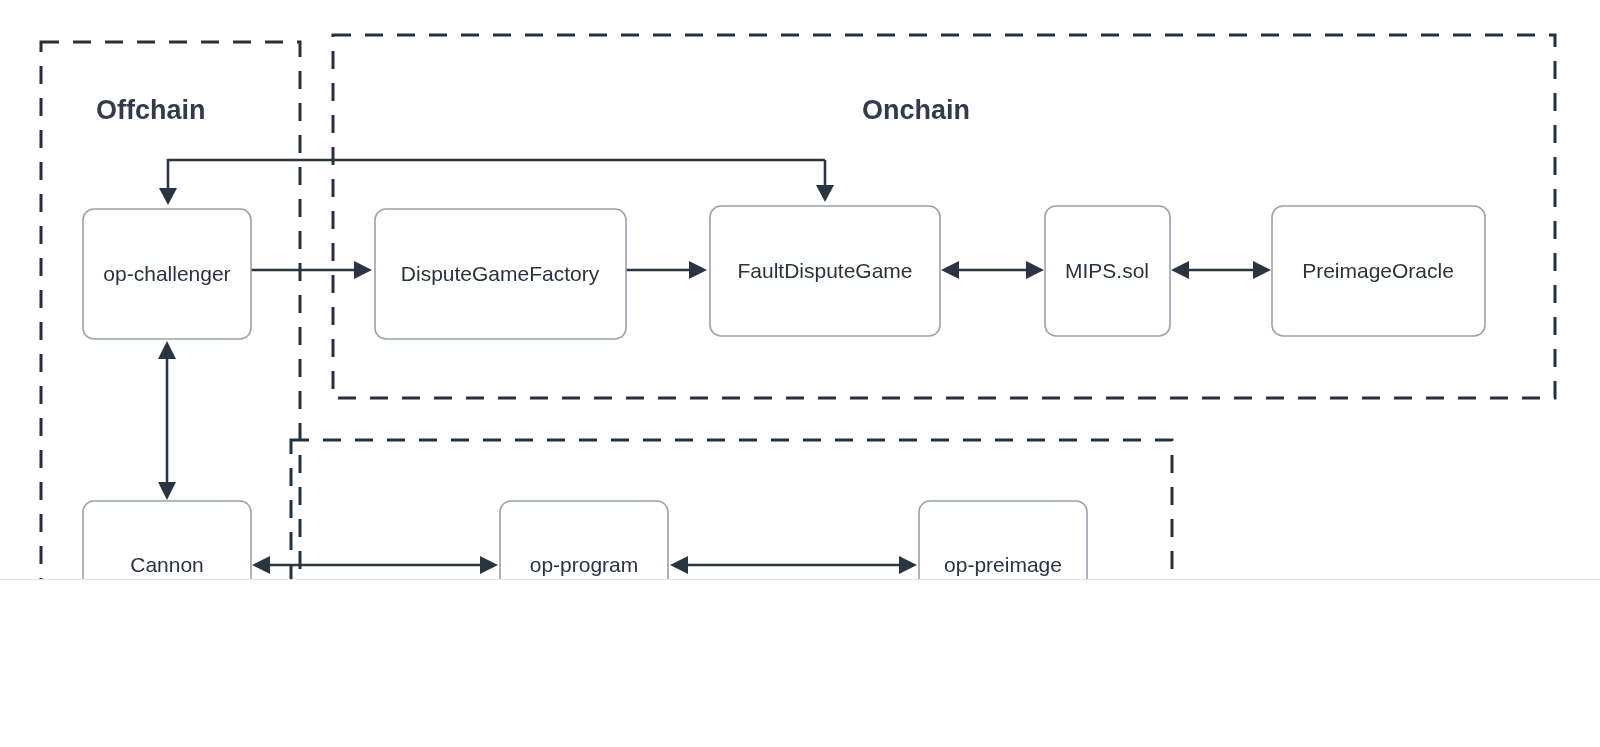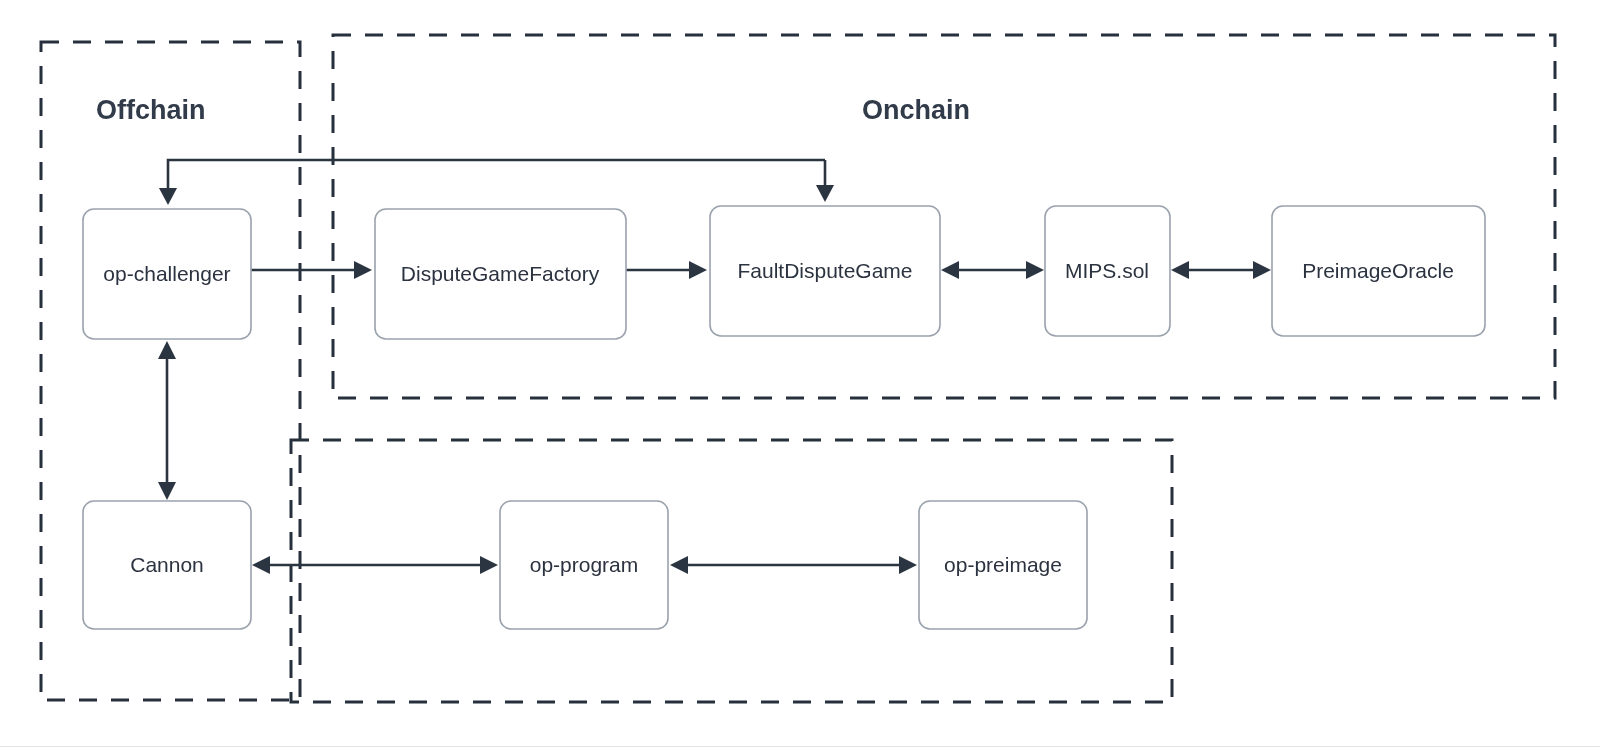--- a/index.html
+++ b/index.html
@@ -12,7 +12,7 @@
   #canvas {
     position: relative;
     width: 1600px;
-    height: 747px;
+    height: 580px;
     background: #ffffff;
     overflow: hidden;
   }

